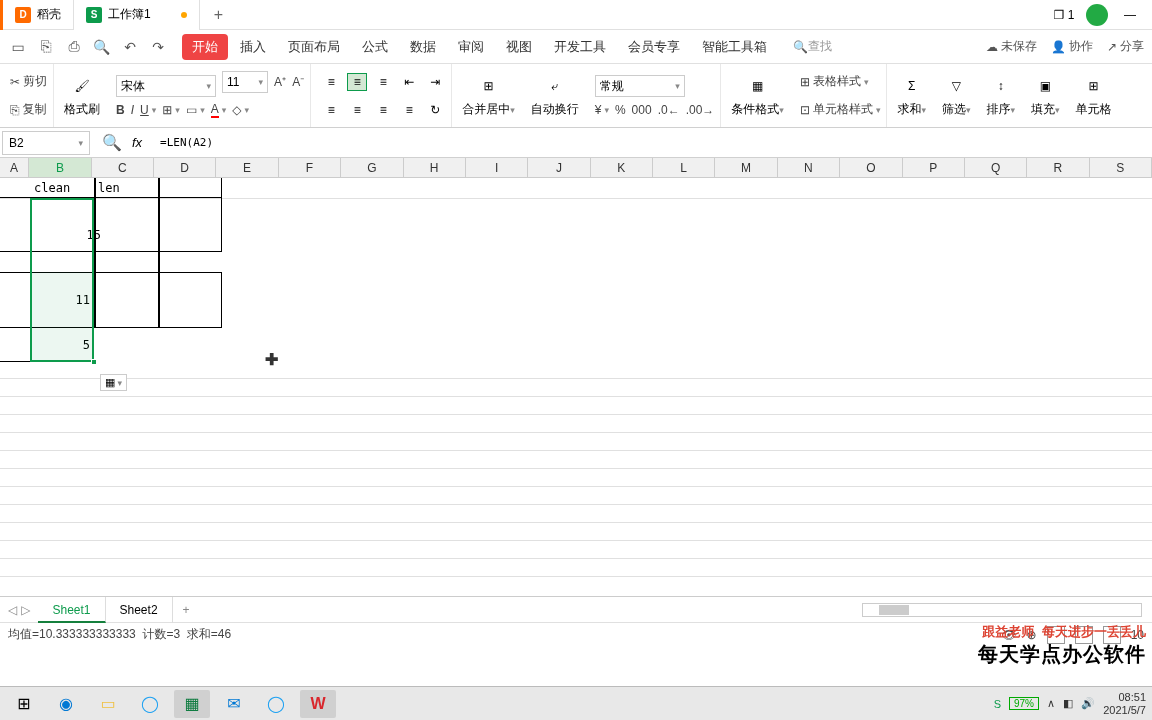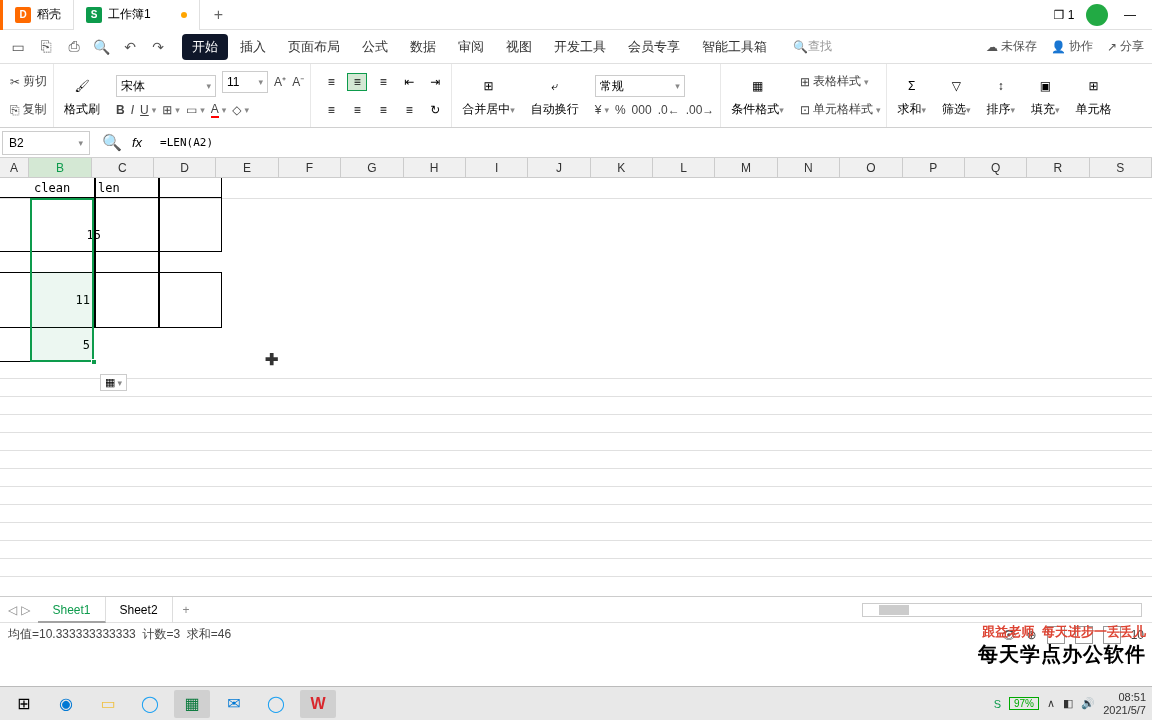--- a/index.html
+++ b/index.html
@@ -25,7 +25,7 @@
 .qat-btn { width: 20px; height: 20px; color: #555; display: flex; align-items: center; justify-content: center; font-size: 14px; }
 .menu-tabs { display: flex; gap: 2px; }
 .menu-tab { padding: 4px 10px; font-size: 13px; color: #333; cursor: pointer; border-radius: 4px; }
-.menu-tab.active { background: #0f172a; color: #fff; }
+.menu-tab.active { background: #ef4444; color: #fff; }
 .search-bar { display: flex; align-items: center; margin-left: 12px; color: #999; font-size: 12px; }
 .menubar-right { margin-left: auto; display: flex; gap: 14px; font-size: 12px; color: #555; }
 .menubar-right span { display: flex; align-items: center; gap: 3px; }

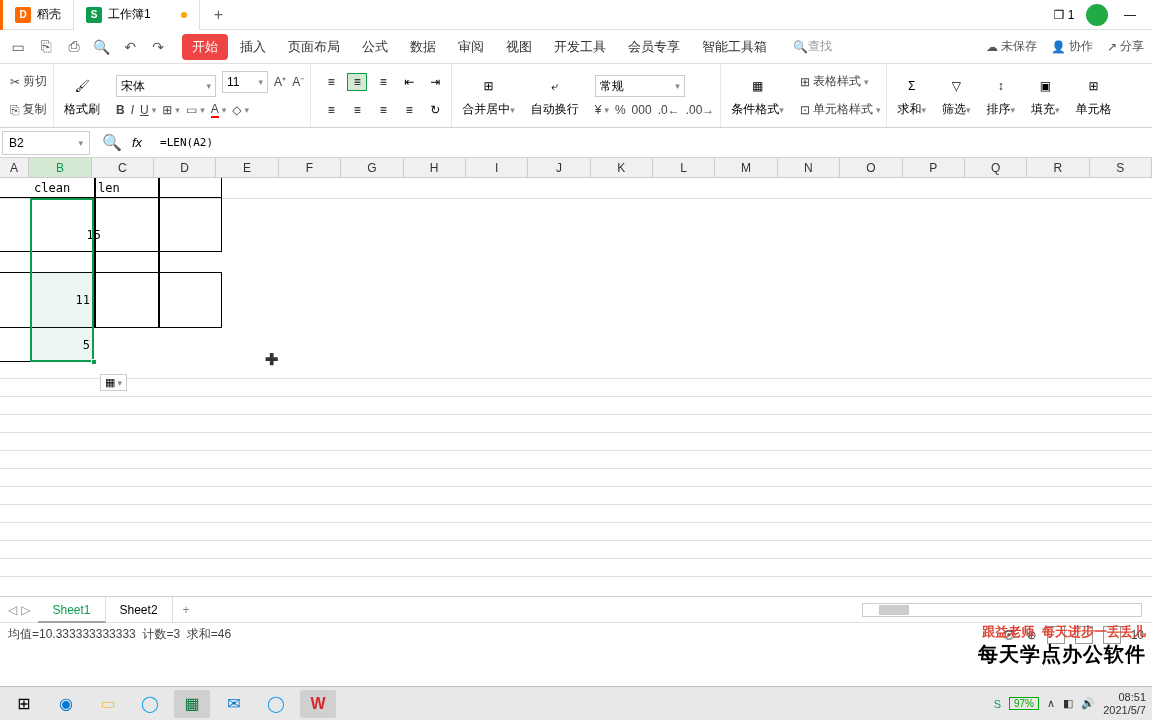--- a/index.html
+++ b/index.html
@@ -72,7 +72,7 @@
 .sheet-tabs { height: 26px; display: flex; align-items: center; border-top: 1px solid #ccc; font-size: 12px; }
 .sheet-nav { display: flex; gap: 4px; padding: 0 8px; color: #888; }
 .sheet-tab { padding: 0 14px; height: 26px; line-height: 26px; border-right: 1px solid #ddd; cursor: pointer; }
-.sheet-tab.active { color: #0d9b4c; border-bottom: 2px solid #a3a3a3; }
+.sheet-tab.active { color: #0d9b4c; border-bottom: 2px solid #15803d; }
 .sheet-add { padding: 0 10px; color: #888; }
 .sheet-scroll { margin-left: auto; width: 280px; height: 14px; border: 1px solid #ccc; margin-right: 10px; position: relative; }
 .sheet-scroll-thumb { position: absolute; left: 16px; width: 30px; top: 1px; bottom: 1px; background: #ccc; }

